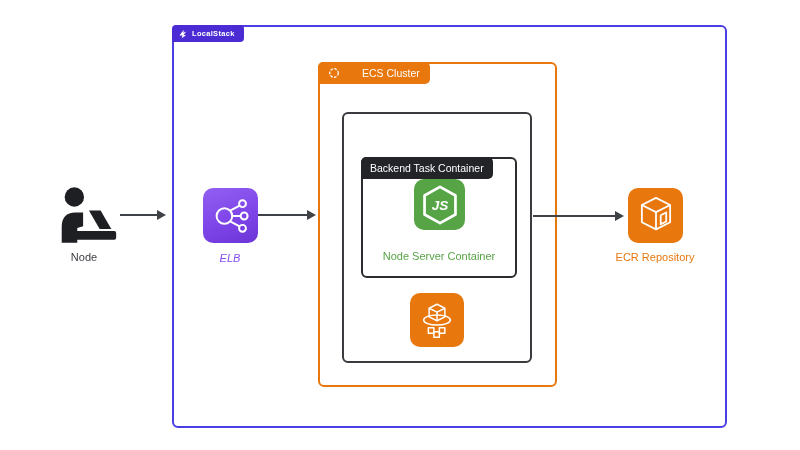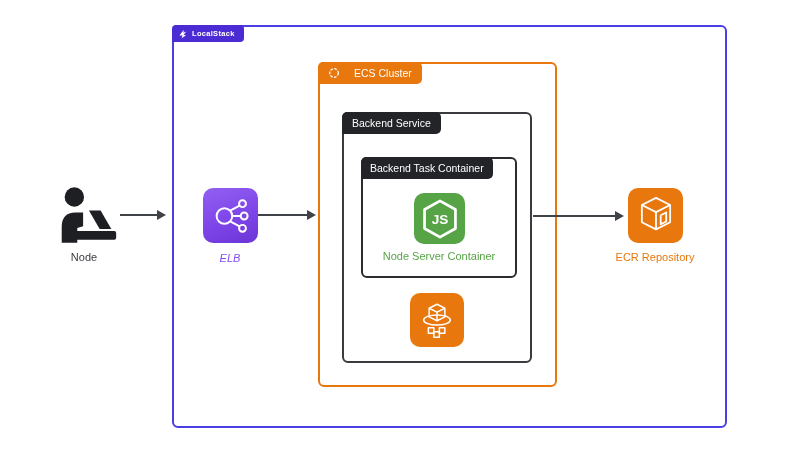--- a/index.html
+++ b/index.html
@@ -23,7 +23,7 @@
   
   .tab {
     position: absolute;
-    display: flex; align-items: center; gap: 14px;
+    display: flex; align-items: center; gap: 22px;
     color: #ffffff; white-space: nowrap;
     border-radius: 5px 5px 5px 0;
   }

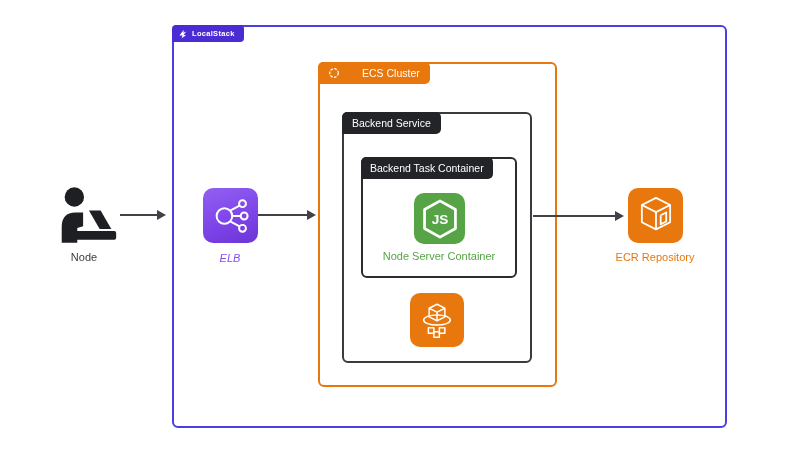--- a/index.html
+++ b/index.html
@@ -111,9 +111,6 @@
     <span>ECS Cluster</span>
   </div>
 
-  <div class="tab tab-service">
-    <span>Backend Service</span>
-  </div>
 
   <div class="tab tab-taskdef">
     <span>Backend Task Container</span>

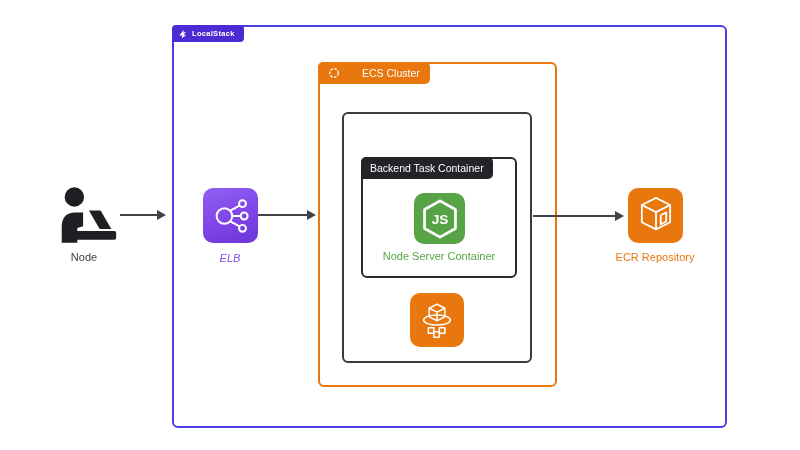--- a/index.html
+++ b/index.html
@@ -52,7 +52,7 @@
   }
   .icon-elb  { left: 203px; top: 188px; width: 55px; height: 55px;
                background: linear-gradient(160deg, #9260F2 0%, #7E45E8 55%, #6C35D6 100%); }
-  .icon-node { left: 414px; top: 193px; width: 51px; height: 51px; background: #57A446; }
+  .icon-node { left: 414px; top: 179px; width: 51px; height: 51px; background: #57A446; font-style: italic; }
   .icon-ecs-service { left: 410px; top: 293px; width: 54px; height: 54px; background: #E8770D; }
   .icon-ecr  { left: 628px; top: 188px; width: 55px; height: 55px; background: #E8770D; }
 

